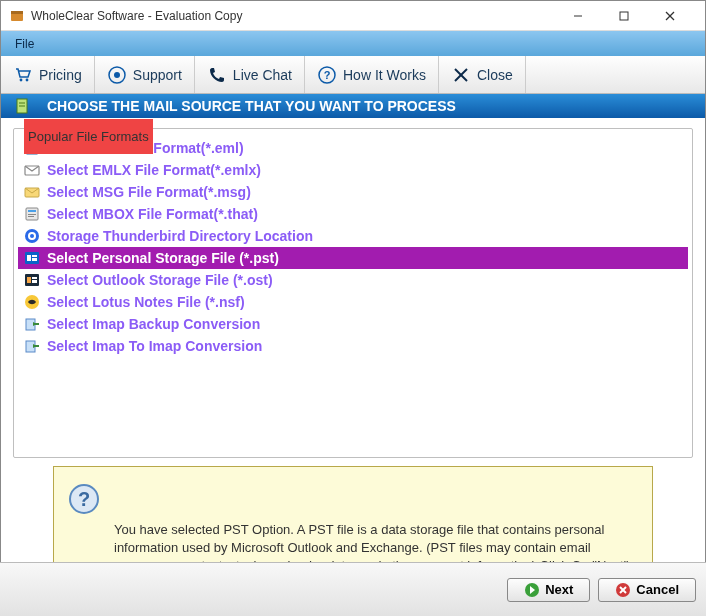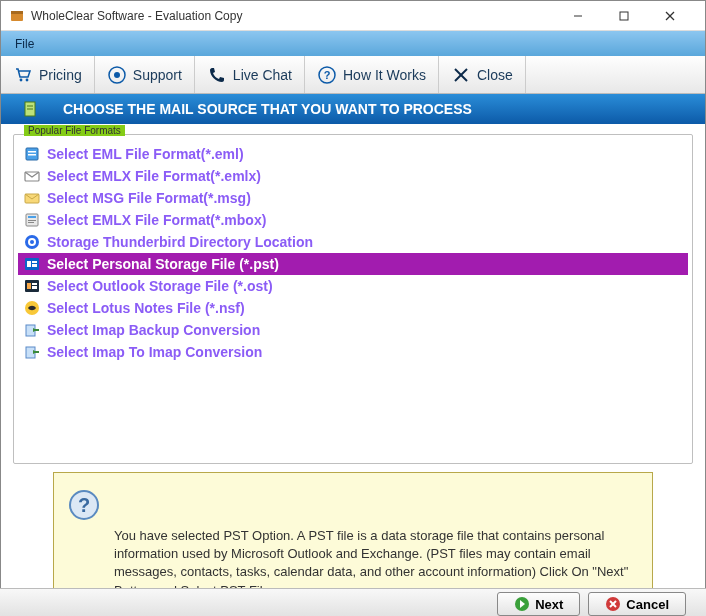--- a/index.html
+++ b/index.html
@@ -14,7 +14,7 @@
 .toolbar { height: 38px; background: linear-gradient(#fefefe, #e8e8e8); border-bottom: 1px solid #bbb; display: flex; align-items: stretch; }
 .toolbar .tbtn { display: flex; align-items: center; gap: 6px; padding: 0 12px; border-right: 1px solid #ccc; cursor: pointer; color: #1a3a5a; font-size: 14px; }
 .toolbar .ticon { width: 20px; height: 20px; display: inline-flex; align-items: center; justify-content: center; }
-.banner { height: 30px; background: linear-gradient(#2a8dd8, #0c5aa8); color: #fff; font-weight: bold; display: flex; align-items: center; padding: 0 20px; gap: 24px; font-size: 14px; }
+.banner { height: 24px; background: linear-gradient(#2a8dd8, #0c5aa8); color: #fff; font-weight: bold; display: flex; align-items: center; padding: 0 12px; gap: 16px; font-size: 14px; }
 .banner .bicon { width: 18px; height: 18px; display: inline-flex; align-items: center; justify-content: center; }
 .content { padding: 10px 12px; }
 .fieldset { border: 1px solid #bfbfbf; border-radius: 2px; padding: 8px 4px 4px 4px; position: relative; height: 330px; }

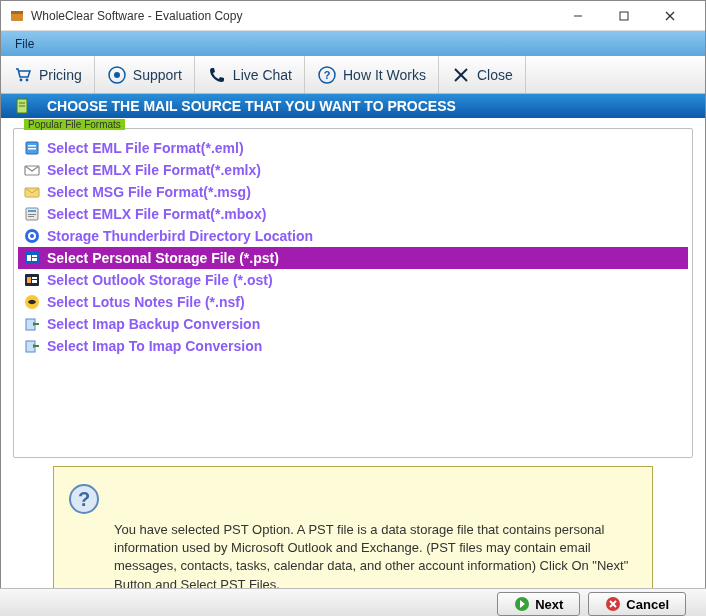--- a/index.html
+++ b/index.html
@@ -18,7 +18,7 @@
 .banner .bicon { width: 18px; height: 18px; display: inline-flex; align-items: center; justify-content: center; }
 .content { padding: 10px 12px; }
 .fieldset { border: 1px solid #bfbfbf; border-radius: 2px; padding: 8px 4px 4px 4px; position: relative; height: 330px; }
-.fieldset .legend { position: absolute; top: -10px; left: 10px; background: #84cc16; padding: 0 4px; font-size: 10px; color: #333; }
+.fieldset .legend { position: absolute; top: -10px; left: 10px; background: #ef4444; padding: 10px 4px; font-size: 13px; color: #333; }
 .fmtlist { display: flex; flex-direction: column; }
 .fmtitem { display: flex; align-items: center; gap: 7px; padding: 2px 6px; cursor: pointer; height: 22px; }
 .fmtitem .ficon { width: 16px; height: 16px; display:inline-flex; align-items:center; justify-content:center; flex-shrink: 0; }

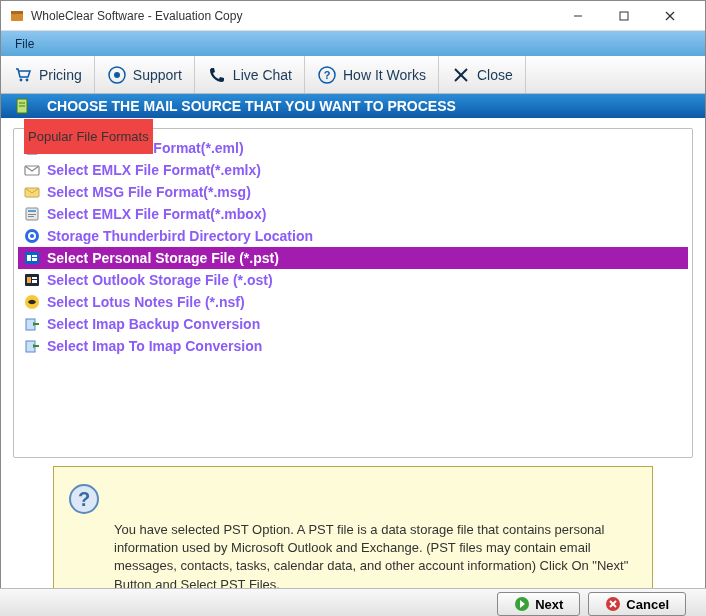--- a/index.html
+++ b/index.html
@@ -168,7 +168,7 @@
               <rect x="4" y="10" width="6" height="1" fill="#888"></rect>
             </svg>
           </span>
-          <span class="ftext">Select EMLX File Format(*.mbox)</span>
+          <span class="ftext">Select MBOX File Format(*.that)</span>
         </div>
         <div class="fmtitem">
           <span class="ficon">

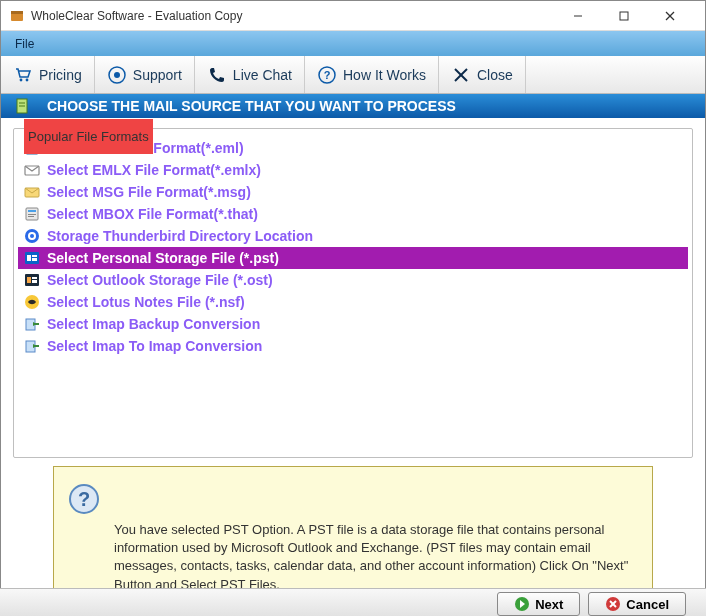--- a/index.html
+++ b/index.html
@@ -28,7 +28,7 @@
 .infobox { margin: 8px 40px 0 40px; background: #fdfbd8; border: 1px solid #b8a84a; padding: 10px 14px; display: flex; gap: 14px; align-items: flex-start; }
 .infobox .qicon { width: 32px; height: 32px; flex-shrink: 0; margin-top: 6px; display:inline-flex; align-items:center; justify-content:center; }
 .infobox .itext { font-size: 13px; color: #333; line-height: 1.4; margin-top: 44px; }
-.footer { position: absolute; bottom: 0; left: 0; right: 0; height: 28px; background: linear-gradient(#f8f8f8, #e2e2e2); border-top: 1px solid #bbb; display: flex; align-items: flex-end; justify-content: flex-end; padding: 0 20px; gap: 8px; }
+.footer { position: absolute; bottom: 0; left: 0; right: 0; height: 54px; background: linear-gradient(#f8f8f8, #e2e2e2); border-top: 1px solid #bbb; display: flex; align-items: center; justify-content: flex-end; padding: 0 10px; gap: 8px; }
 .footer .fbtn { display: flex; align-items: center; gap: 5px; padding: 3px 16px; border: 1px solid #888; background: linear-gradient(#fdfdfd, #e4e4e4); border-radius: 3px; cursor: pointer; font-size: 13px; min-width: 80px; justify-content: center; font-weight: bold; }
 .footer .fbtn.primary { font-weight: bold; }
 .footer .fbtn .fbicon { width: 16px; height: 16px; display:inline-flex; align-items:center; justify-content:center; }

